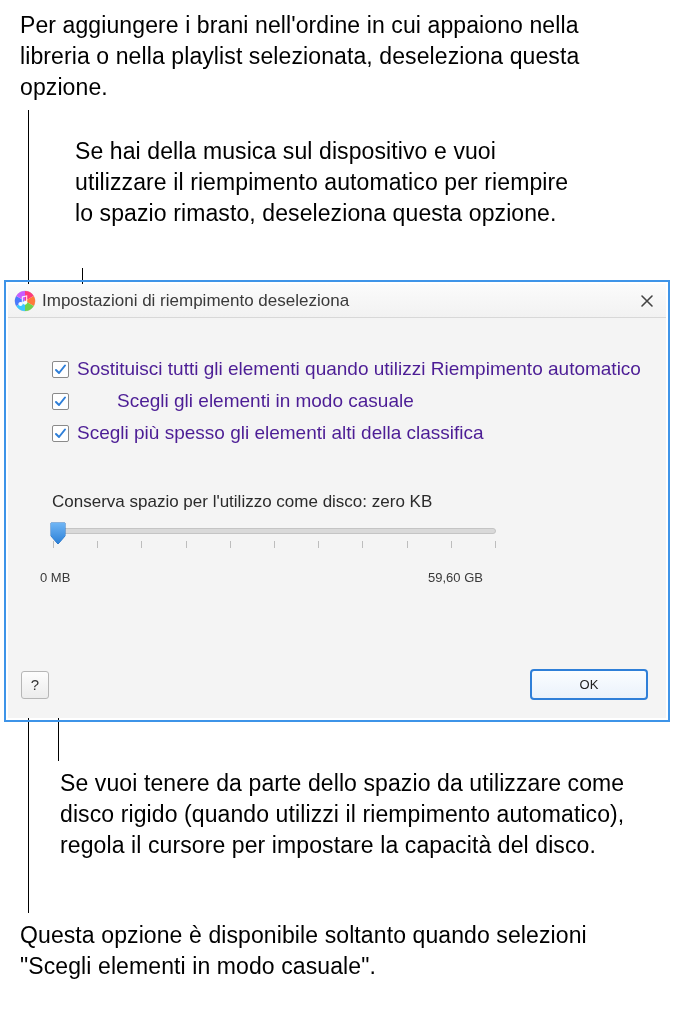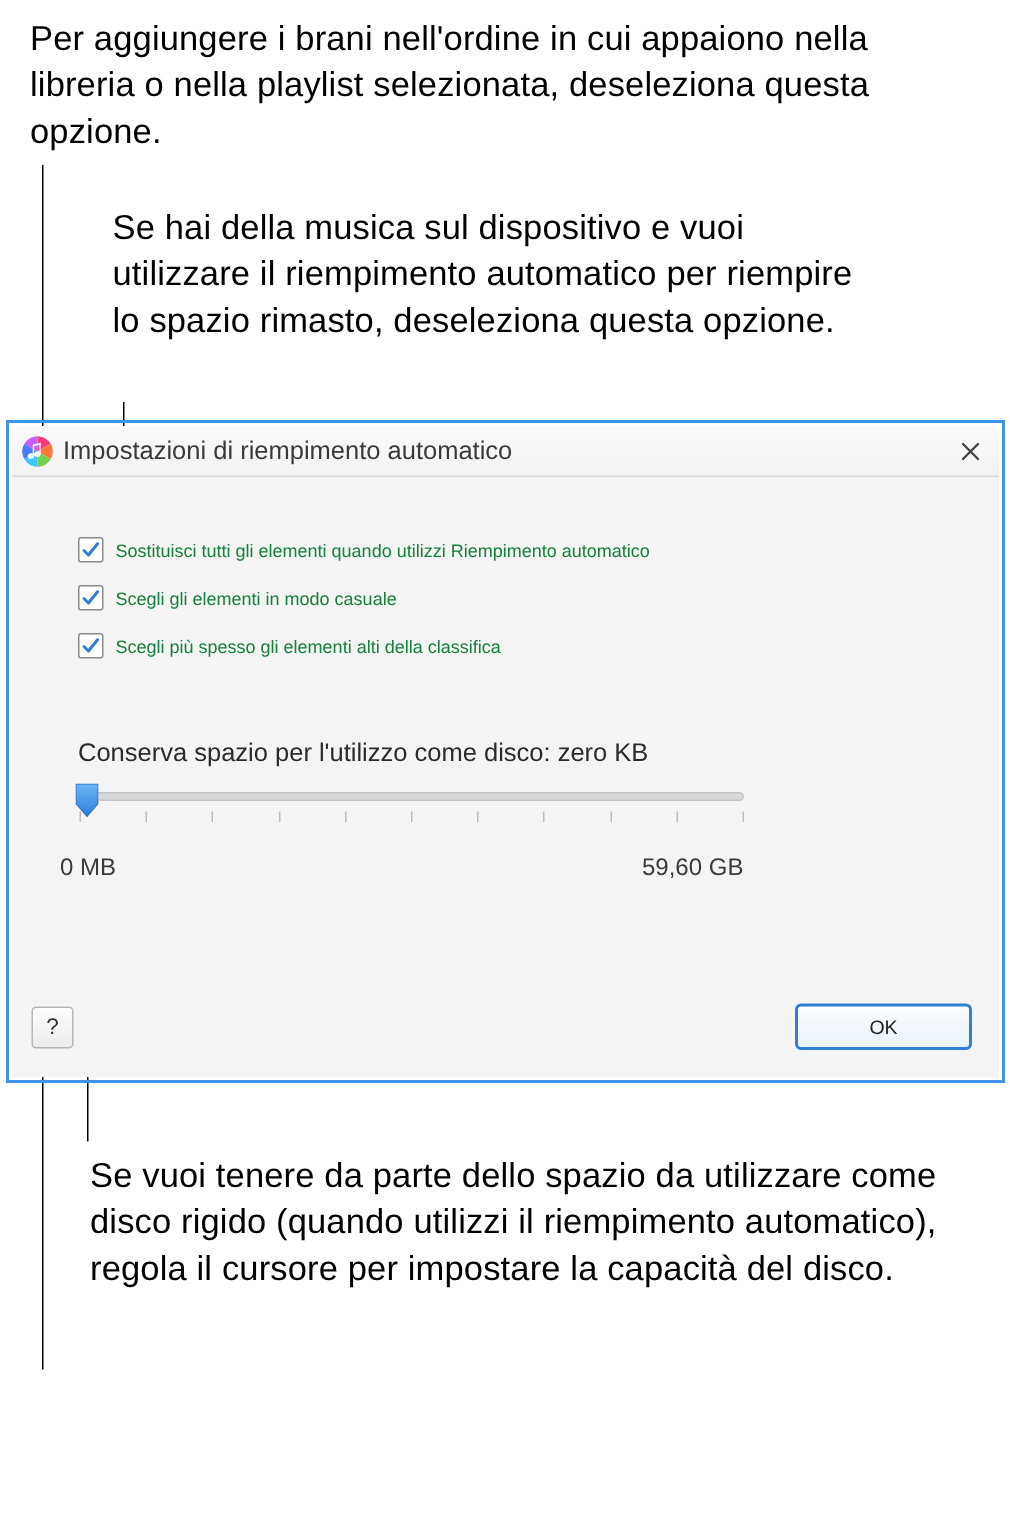--- a/index.html
+++ b/index.html
@@ -228,7 +228,7 @@
             <path d="M13.2 5.2 L13.2 12.6 c0 1.2-1 2.1-2.2 2.1 s-2.2-0.8-2.2-1.9 0.9-1.9 2.2-1.9 c0.5 0 0.9 0.1 1.2 0.3 V6.6 L8.8 7.4 v6.4 c0 1.2-1 2.1-2.2 2.1 s-2.2-0.8-2.2-1.9 0.9-1.9 2.2-1.9 c0.5 0 0.9 0.1 1.2 0.3 V6.4 l5.4-1.2z" fill="#fff" opacity="0.95"></path>
           </svg>
         </span>
-        <span class="title-text">Impostazioni di riempimento automatico</span>
+        <span class="title-text">Impostazioni di riempimento deseleziona</span>
         <span class="close-btn">
           <svg width="14" height="14" viewBox="0 0 14 14">
             <path d="M2 2 L12 12 M12 2 L2 12" stroke="#444" stroke-width="1.6" stroke-linecap="round"></path>

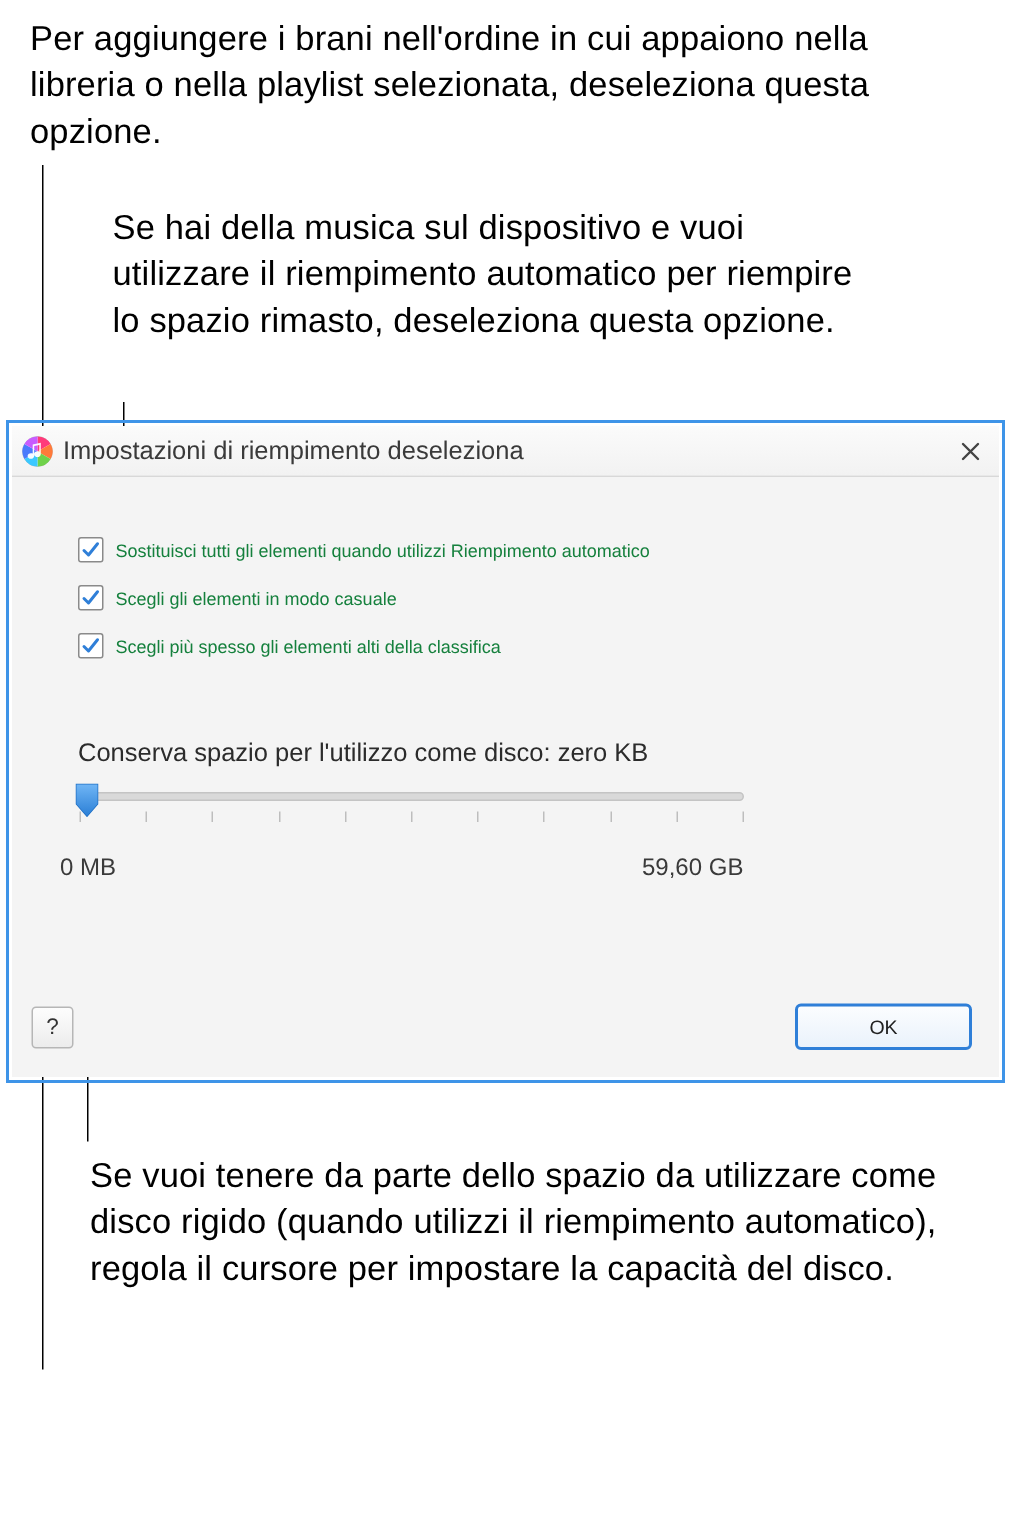--- a/index.html
+++ b/index.html
@@ -101,8 +101,8 @@
   }
   .cb svg { display: block; }
   .cb-label {
-    font-size: 12px;
-    color: #15803d;
+    font-size: 19px;
+    color: #4c1d95;
     white-space: nowrap;
   }
   .reserve-label {

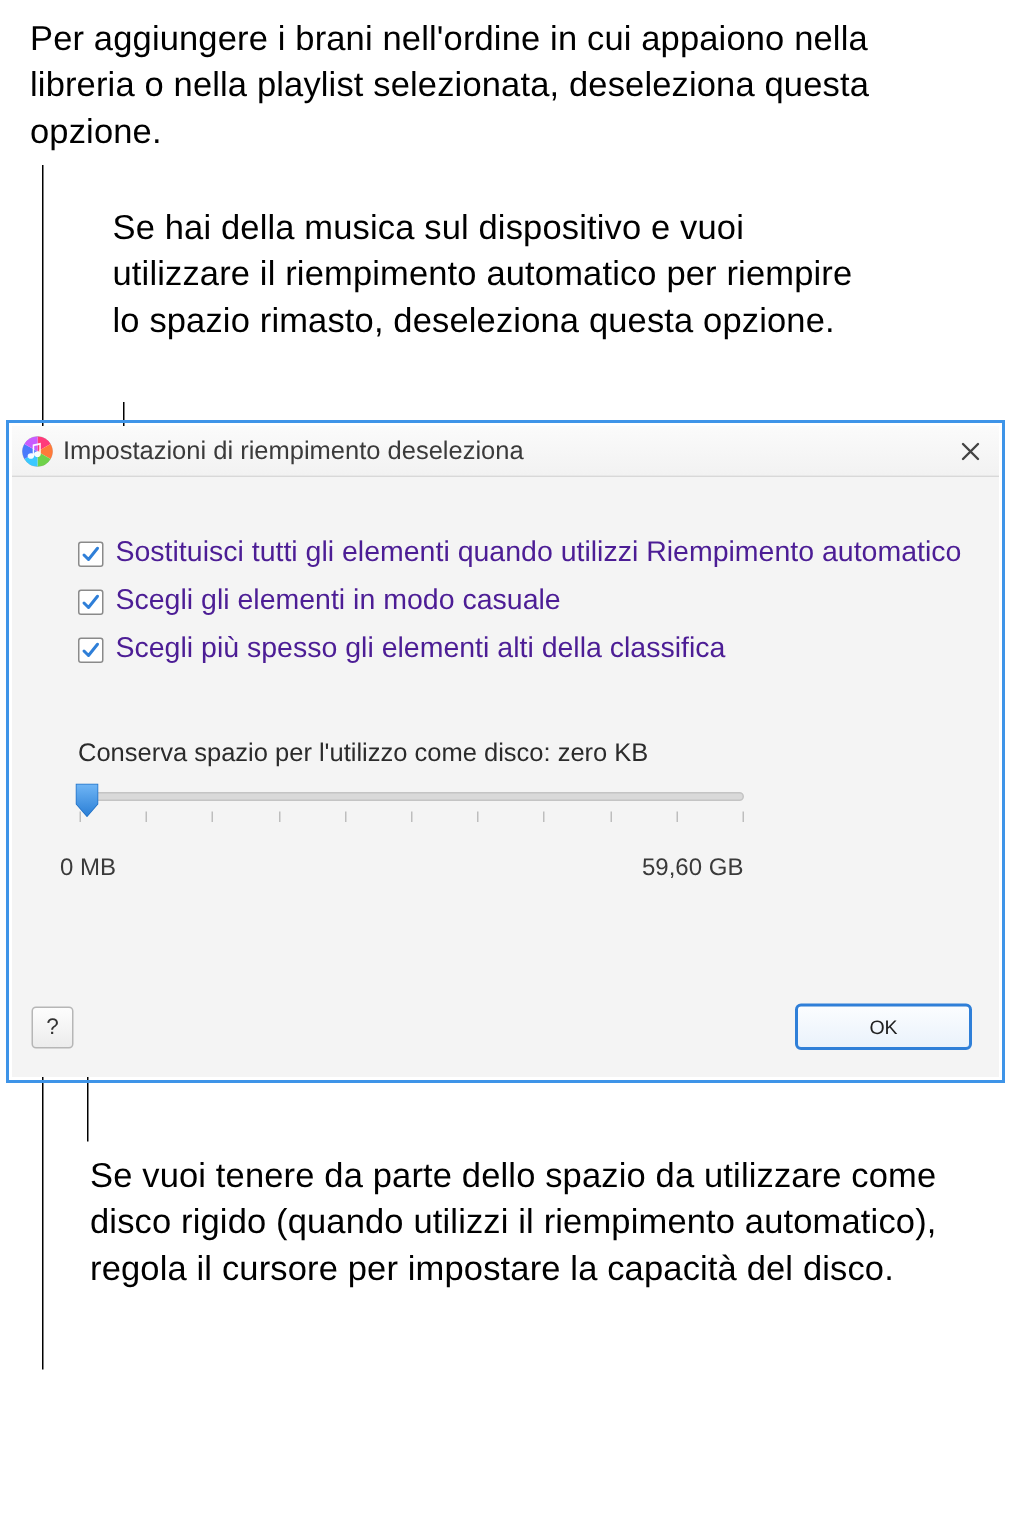--- a/index.html
+++ b/index.html
@@ -247,7 +247,7 @@
           <span class="cb-label">Sostituisci tutti gli elementi quando utilizzi Riempimento automatico</span>
         </div>
 
-        <div class="checkbox-row" style="top:72px;">
+        <div class="checkbox-row" style="top:72px;gap:40px;">
           <span class="cb">
             <svg width="13" height="13" viewBox="0 0 13 13">
               <path d="M2 7 L5 10 L11 2.5" stroke="#2f7fd8" stroke-width="2" fill="none" stroke-linecap="round" stroke-linejoin="round"></path>

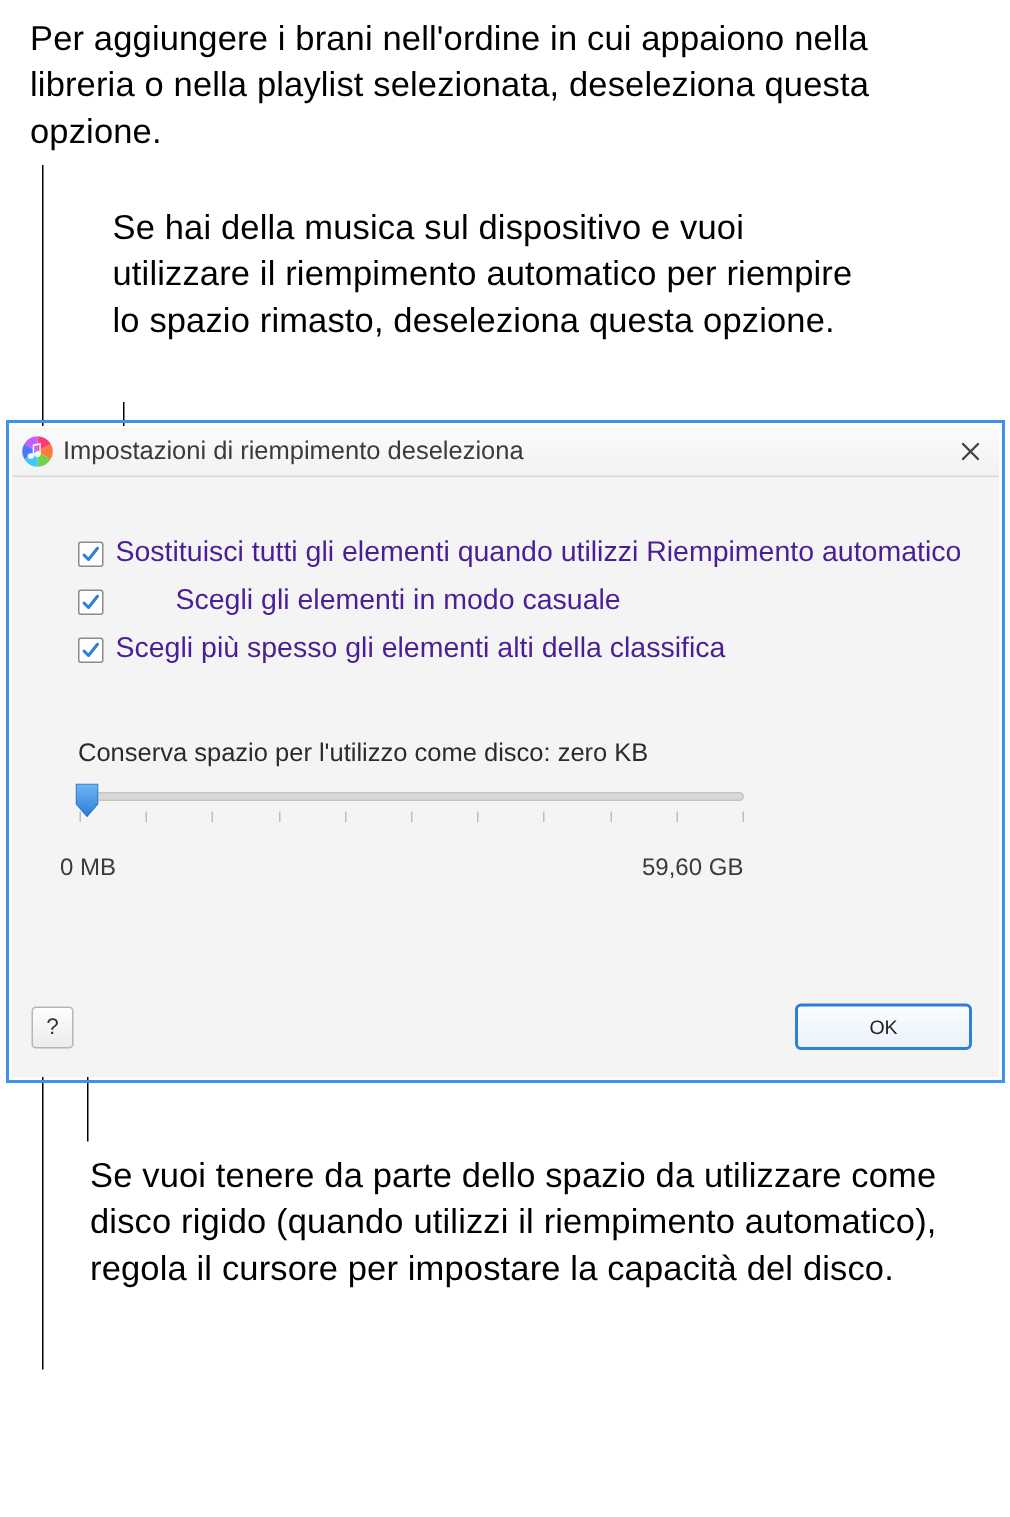--- a/index.html
+++ b/index.html
@@ -139,7 +139,7 @@
   }
   .scale-label {
     position: absolute;
-    font-size: 16px;
+    font-size: 13px;
     color: #3a3a3a;
   }
   .button-row {

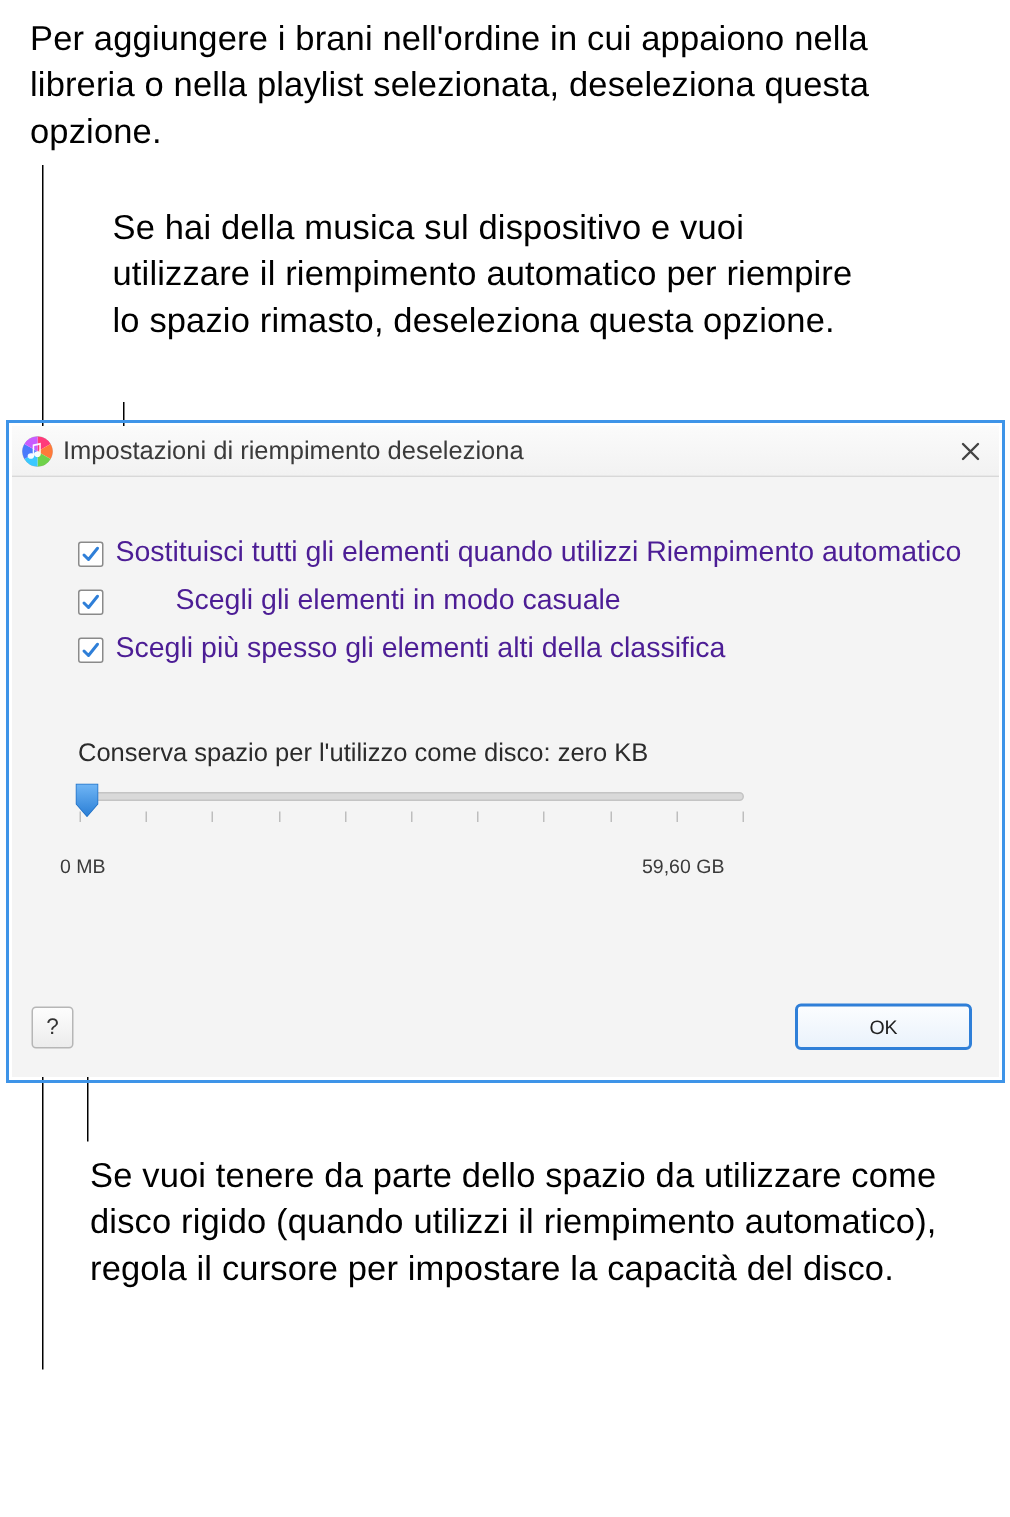--- a/index.html
+++ b/index.html
@@ -200,6 +200,7 @@
 
   <div class="callout" style="left:60px; top:768px; width:580px;">Se vuoi tenere da parte dello spazio da utilizzare come disco rigido (quando utilizzi il riempimento automatico), regola il cursore per impostare la capacità del disco.</div>
 
+  <div class="callout" style="left:20px; top:920px; width:620px;">Questa opzione è disponibile soltanto quando selezioni "Scegli elementi in modo casuale".</div>
 
   <div class="leader" style="left:28px; top:110px; width:1px; height:290px;"></div>
   <div class="leader" style="left:28px; top:399px; width:22px; height:1px;"></div>

